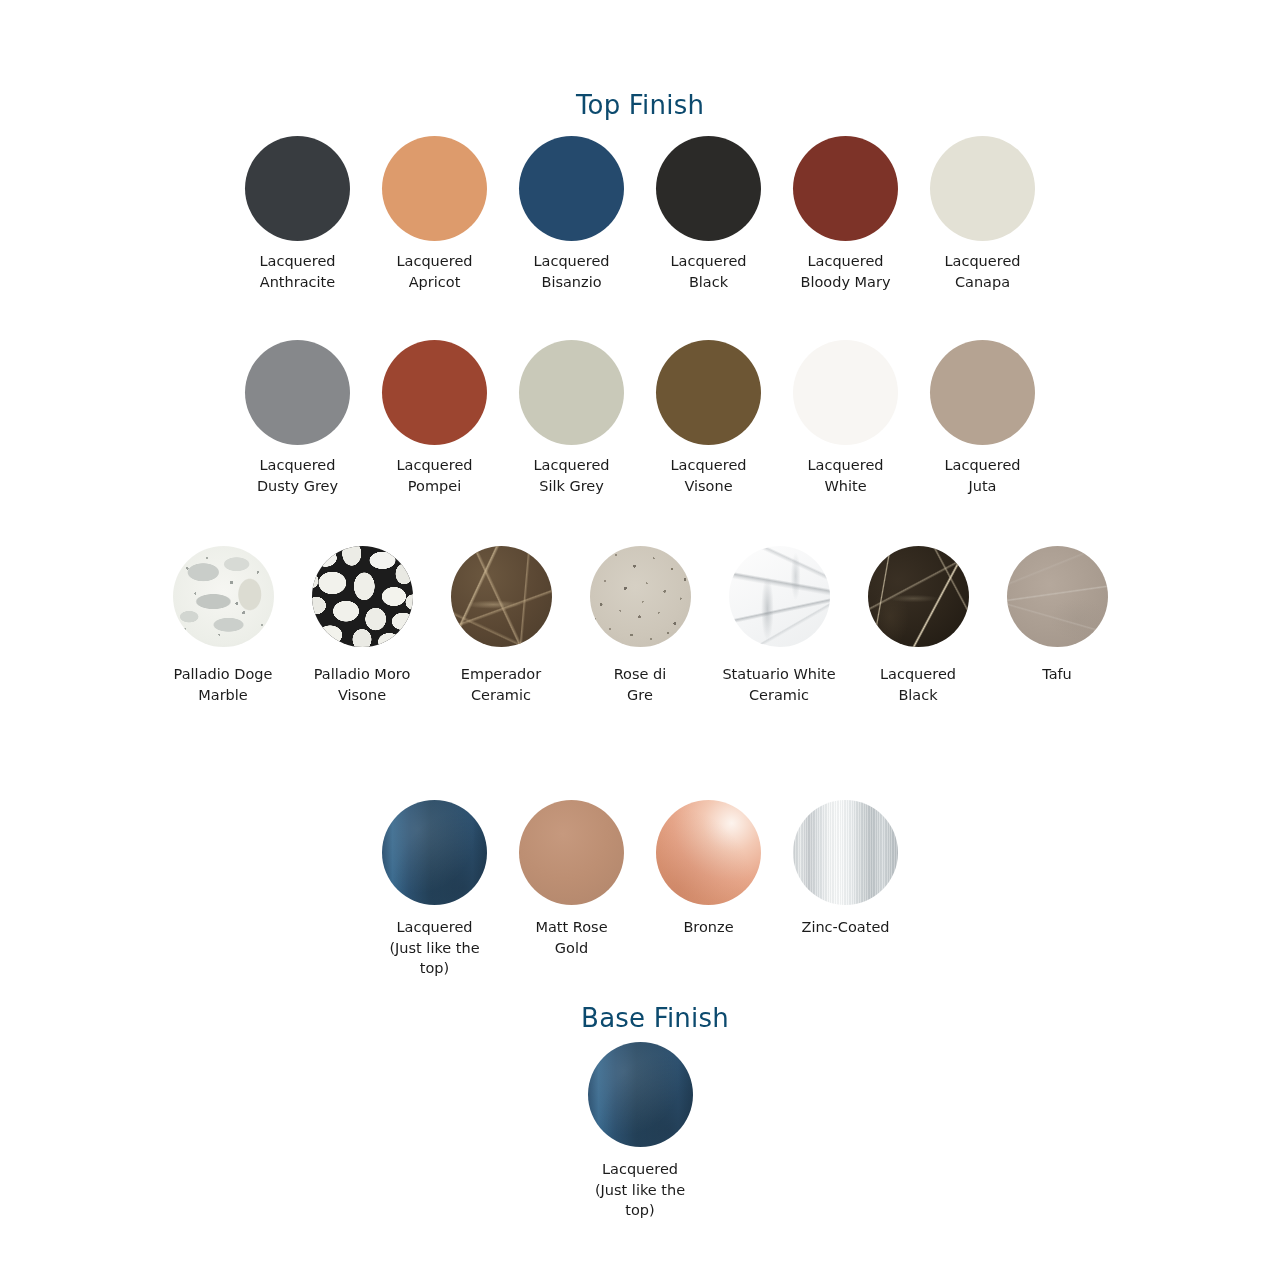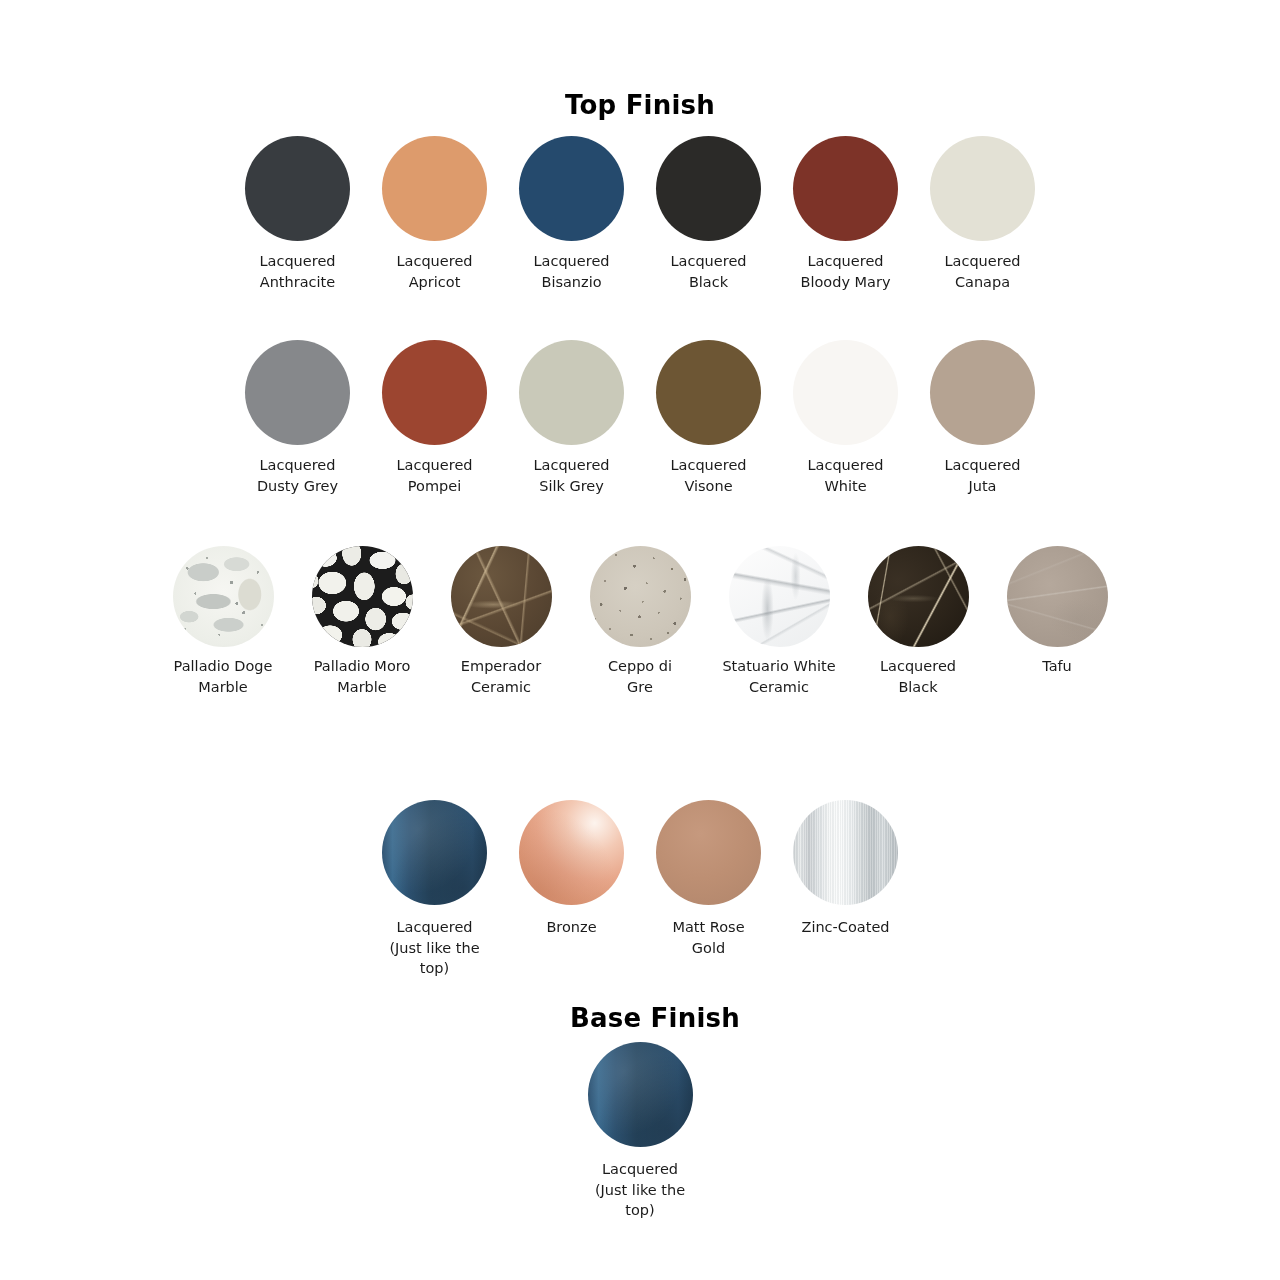--- a/index.html
+++ b/index.html
@@ -25,8 +25,8 @@
   .section-title {
     text-align: center;
     font-size: 26px;
-    font-weight: 700;
-    color: #000000;
+    font-weight: 400;
+    color: #0c4a6e;
     letter-spacing: 0.2px;
     line-height: 1;
   }

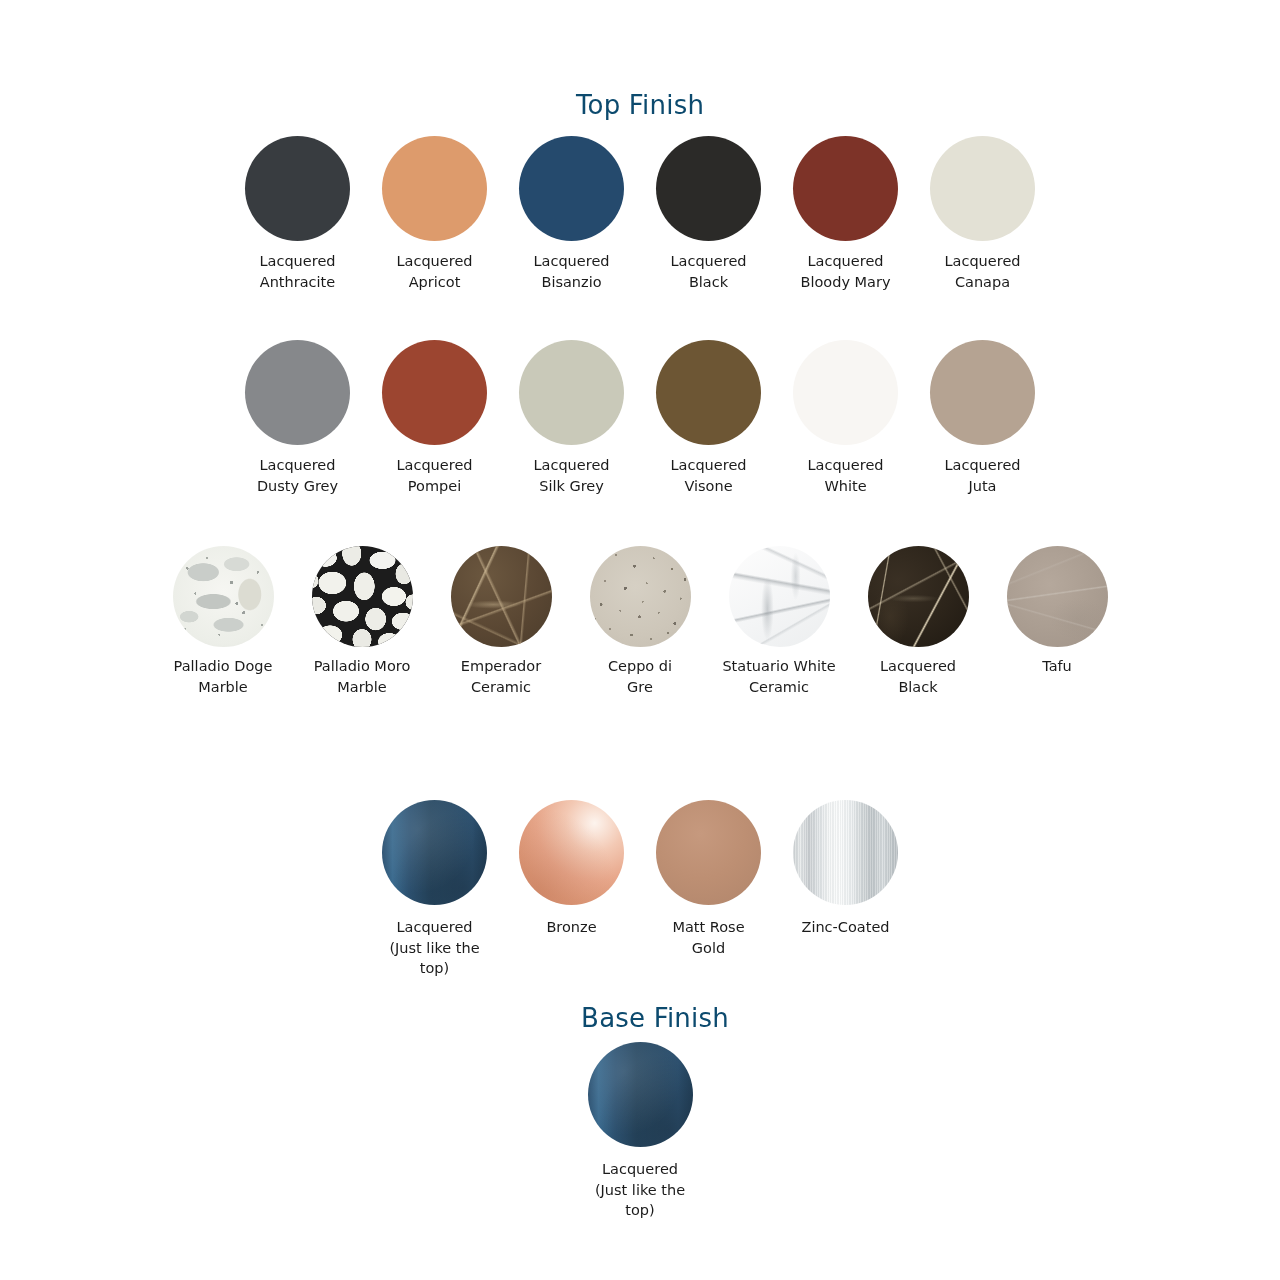--- a/index.html
+++ b/index.html
@@ -78,7 +78,7 @@
     white-space: pre-line;
     max-width: 132px;
   }
-  #row-top-3 .swatch-label { margin-top: 9px; }
+  #row-top-3 .swatch-label { margin-top: 17px; }
   #row-column .swatch-label,
   #row-base .swatch-label { margin-top: 12px; }
 

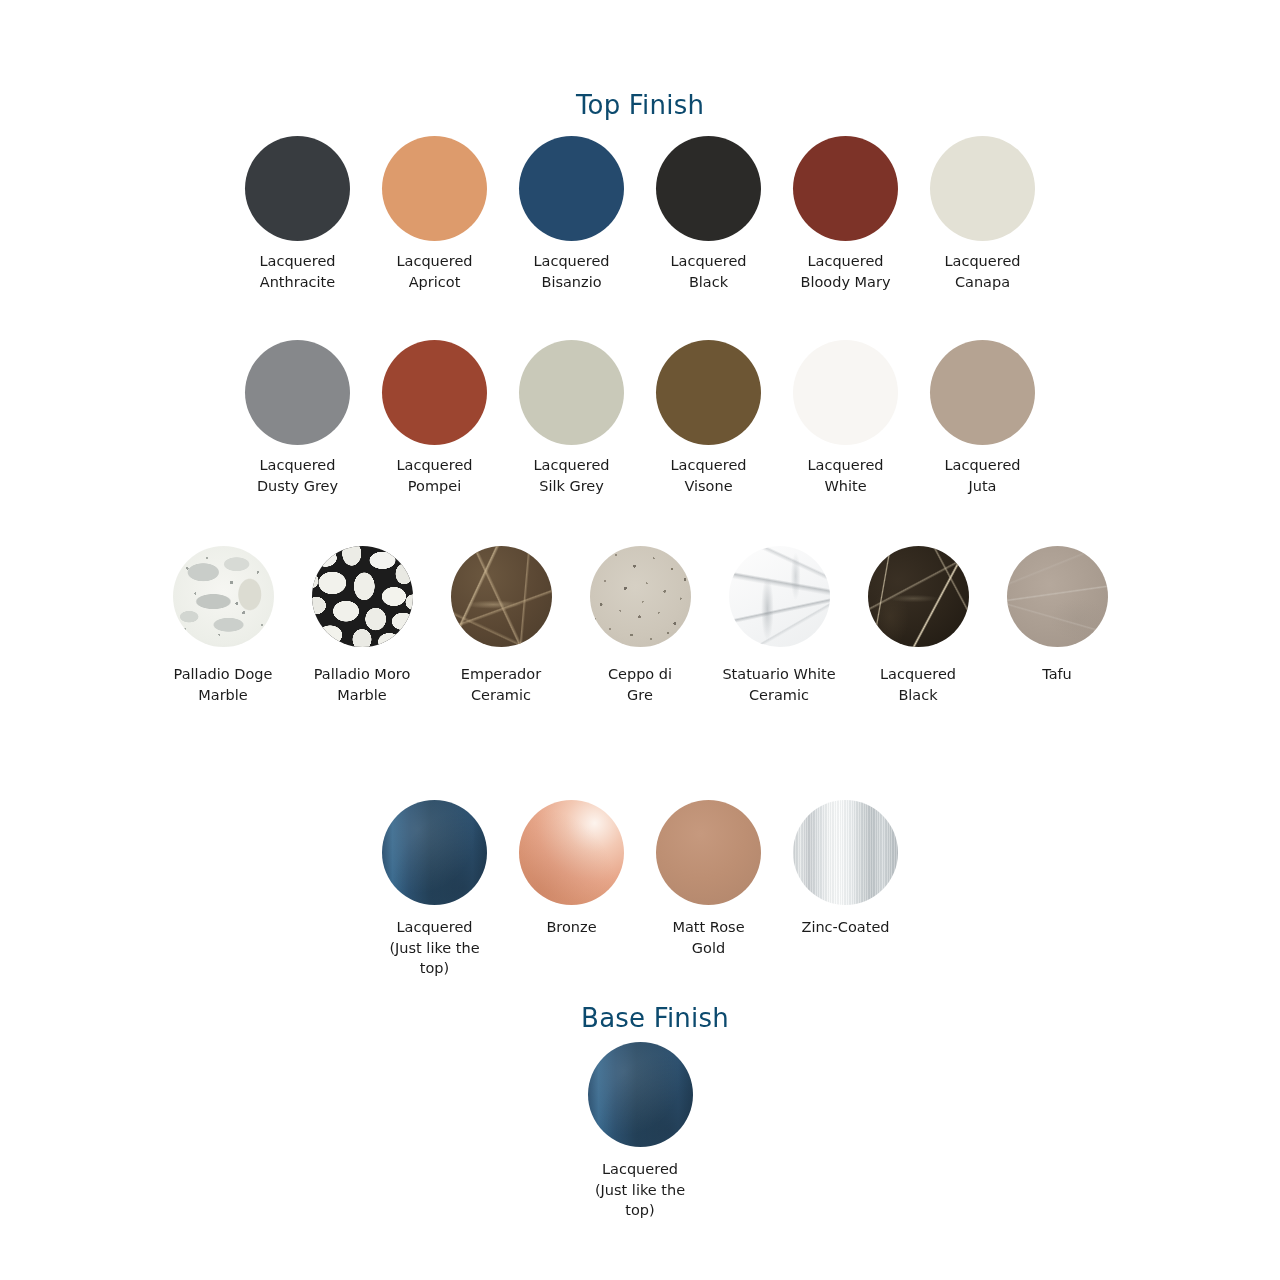--- a/index.html
+++ b/index.html
@@ -380,7 +380,7 @@
           <span class="tex tex-moro"></span>
         </div>
       <div class="swatch-label">Palladio Moro
-Marble</div>
+Visone</div>
     </div>
     <div class="swatch-cell wide">
       <div class="swatch-disc small">

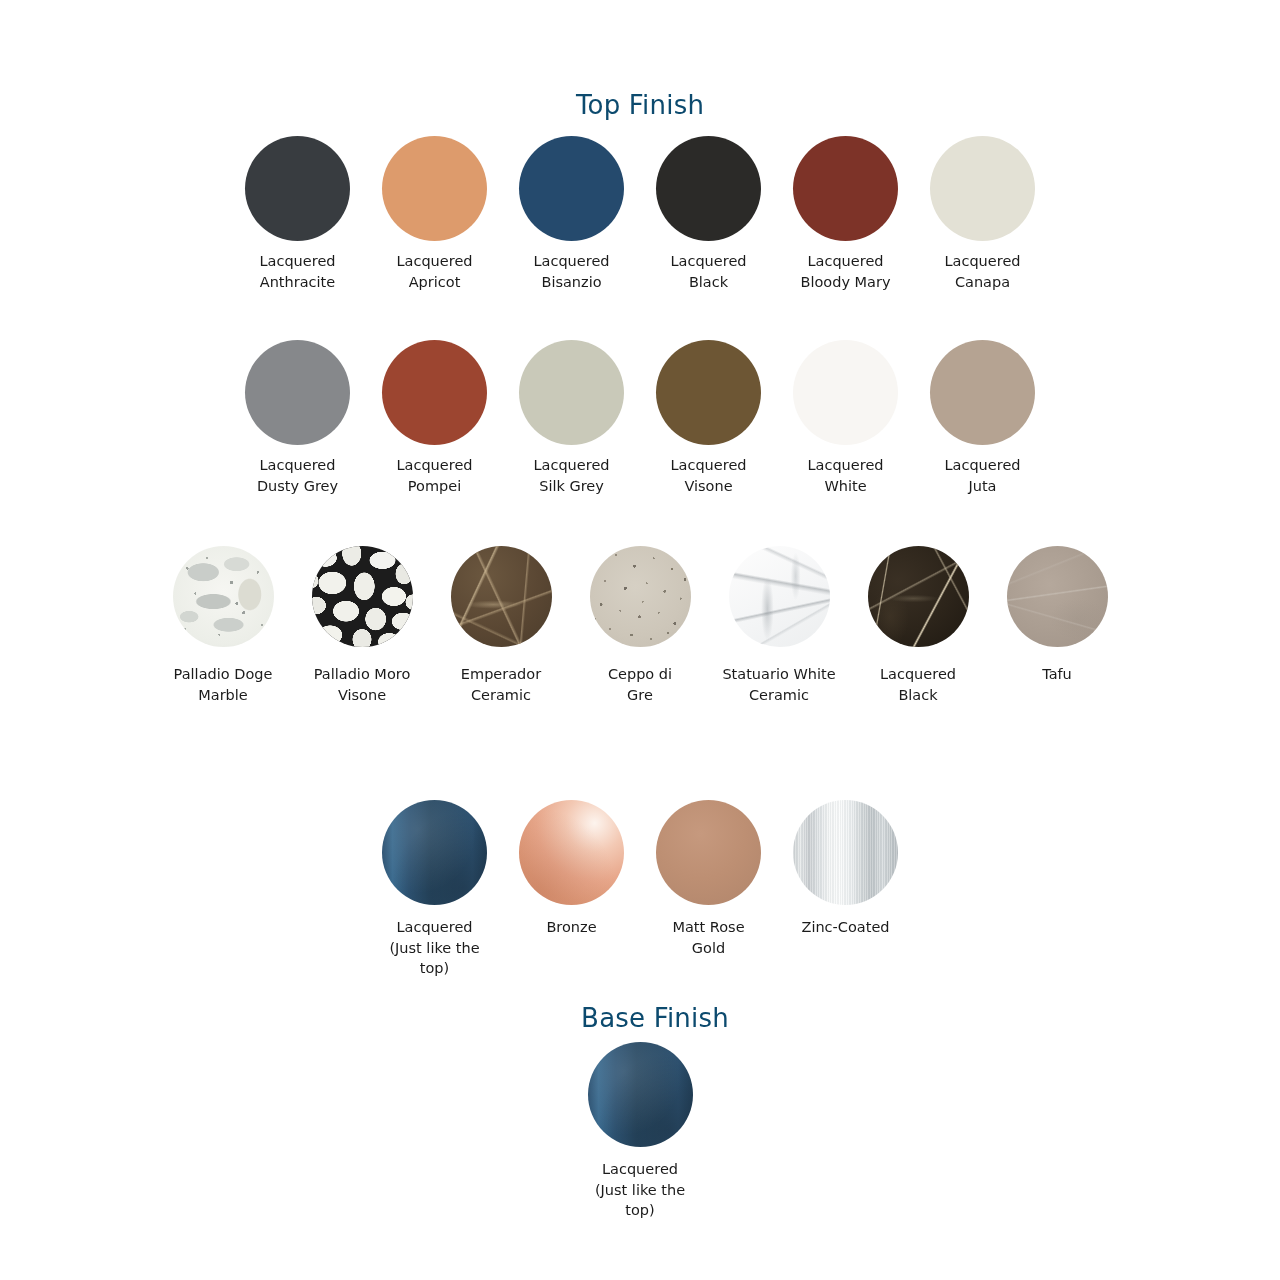--- a/index.html
+++ b/index.html
@@ -393,7 +393,7 @@
       <div class="swatch-disc small">
           <span class="tex tex-ceppo"></span>
         </div>
-      <div class="swatch-label">Ceppo di
+      <div class="swatch-label">Rose di
 Gre</div>
     </div>
     <div class="swatch-cell wide">

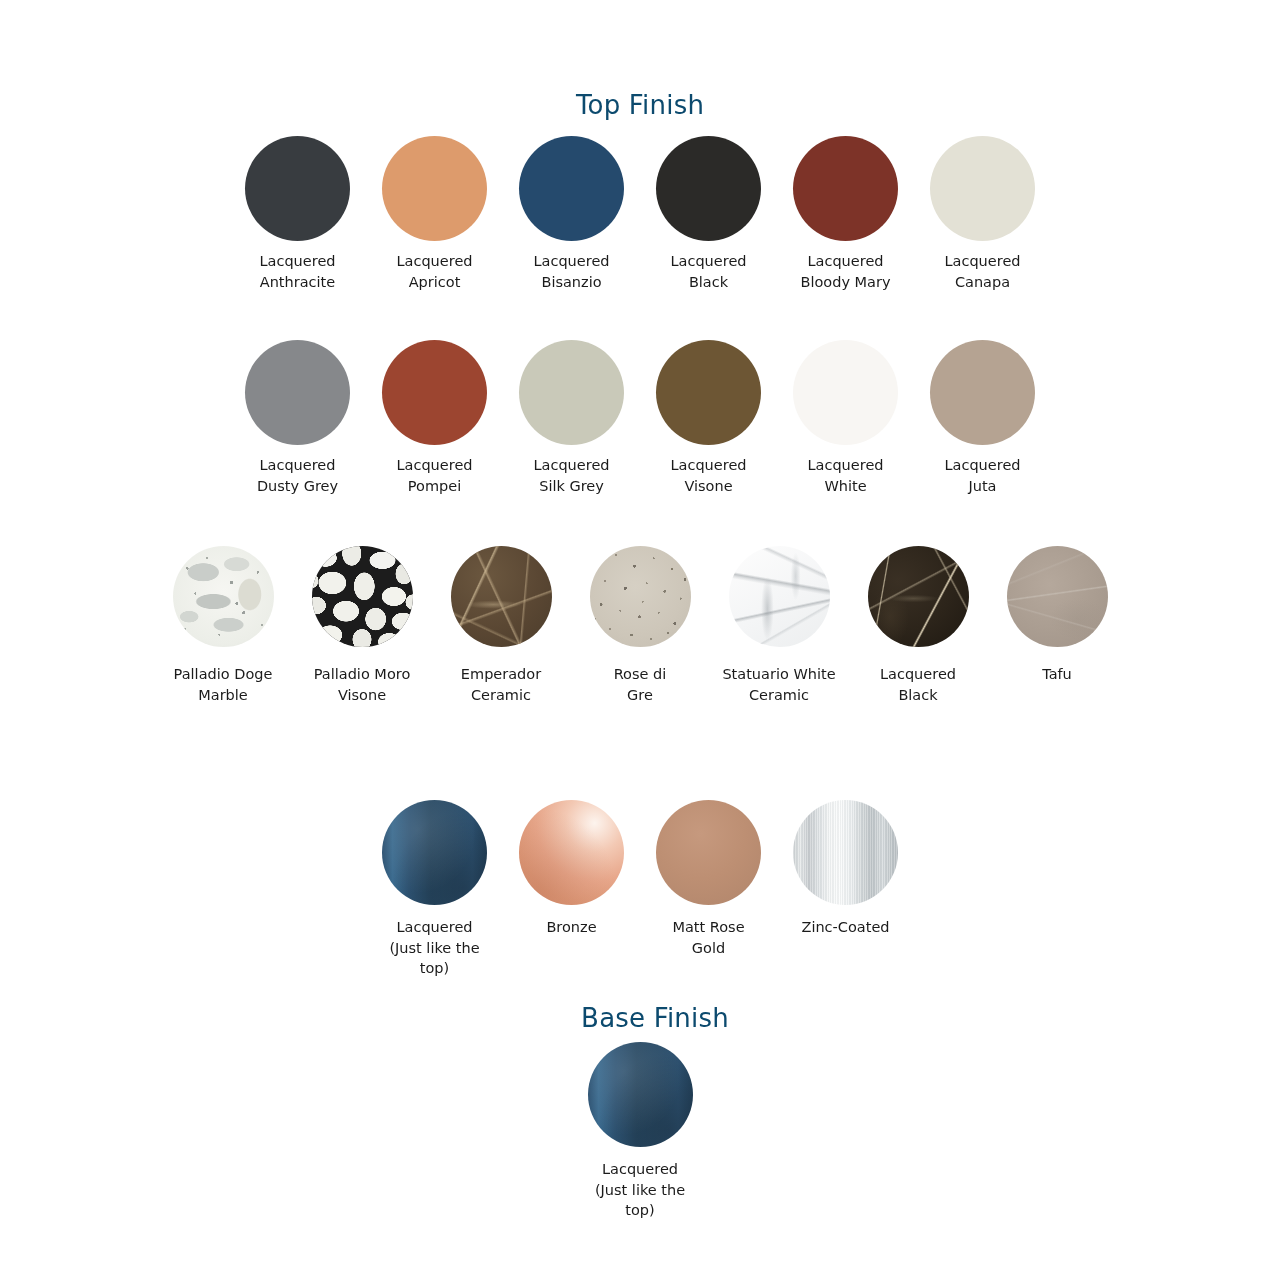--- a/index.html
+++ b/index.html
@@ -430,12 +430,6 @@
     </div>
     <div class="swatch-cell">
       <div class="swatch-disc">
-          <span class="tex tex-bronze"></span>
-        </div>
-      <div class="swatch-label">Bronze</div>
-    </div>
-    <div class="swatch-cell">
-      <div class="swatch-disc">
           <span class="tex tex-rosegold"></span>
         </div>
       <div class="swatch-label">Matt Rose
@@ -443,6 +437,12 @@
     </div>
     <div class="swatch-cell">
       <div class="swatch-disc">
+          <span class="tex tex-bronze"></span>
+        </div>
+      <div class="swatch-label">Bronze</div>
+    </div>
+    <div class="swatch-cell">
+      <div class="swatch-disc">
           <span class="tex tex-zinc"></span>
         </div>
       <div class="swatch-label">Zinc-Coated</div>

